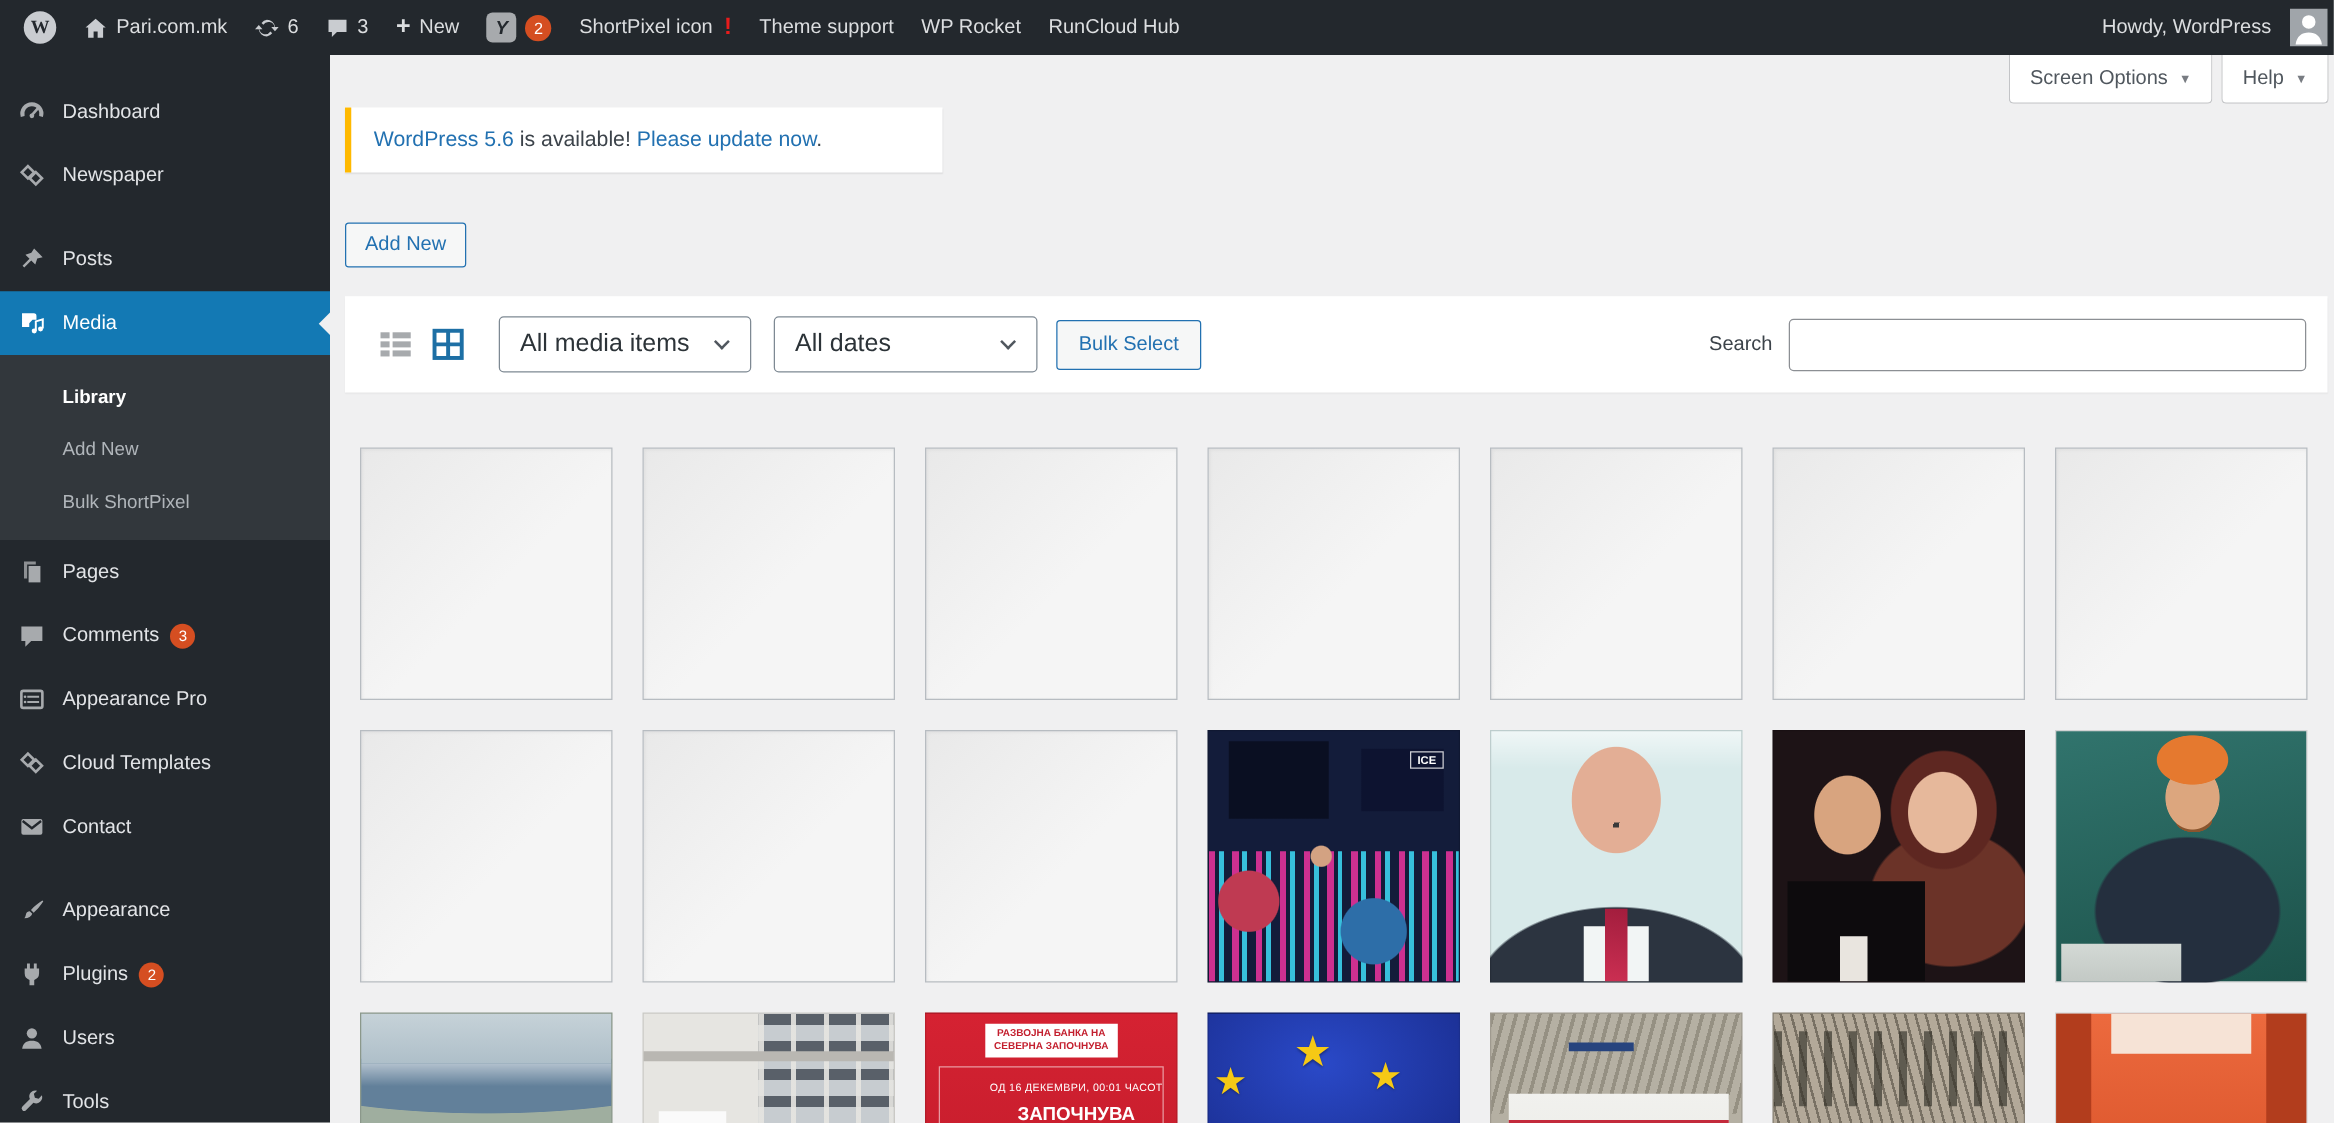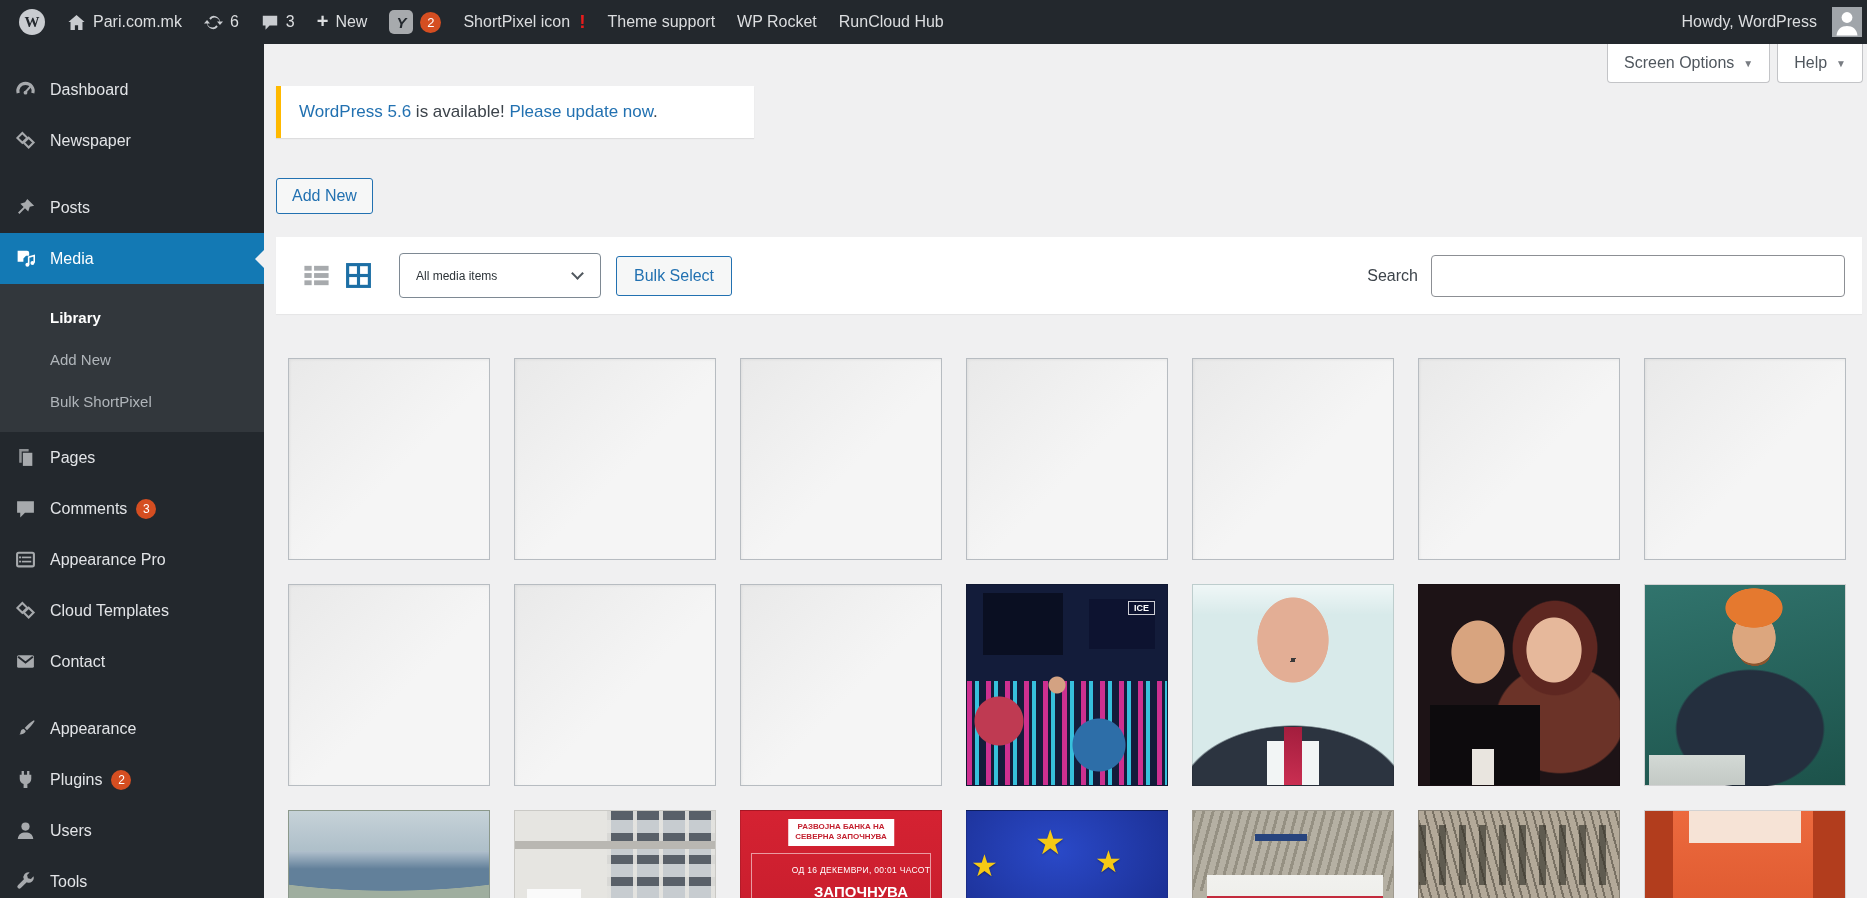--- a/index.html
+++ b/index.html
@@ -73,7 +73,7 @@
   .view-btn.active{color:#1d6fa5;}
   .view-btn svg{width:100%;height:100%;}
   .select{height:45px;border:1px solid #7e8993;border-radius:4px;background:#fff;color:#2c3338;
-    display:flex;align-items:center;font-size:12px;padding:0 16px;cursor:pointer;}
+    display:flex;align-items:center;font-size:20px;padding:0 16px;cursor:pointer;}
   .select-type{margin-left:26px;width:202px;}
   .select-date{margin-left:18px;width:211px;}
   .select .label{flex:1;}

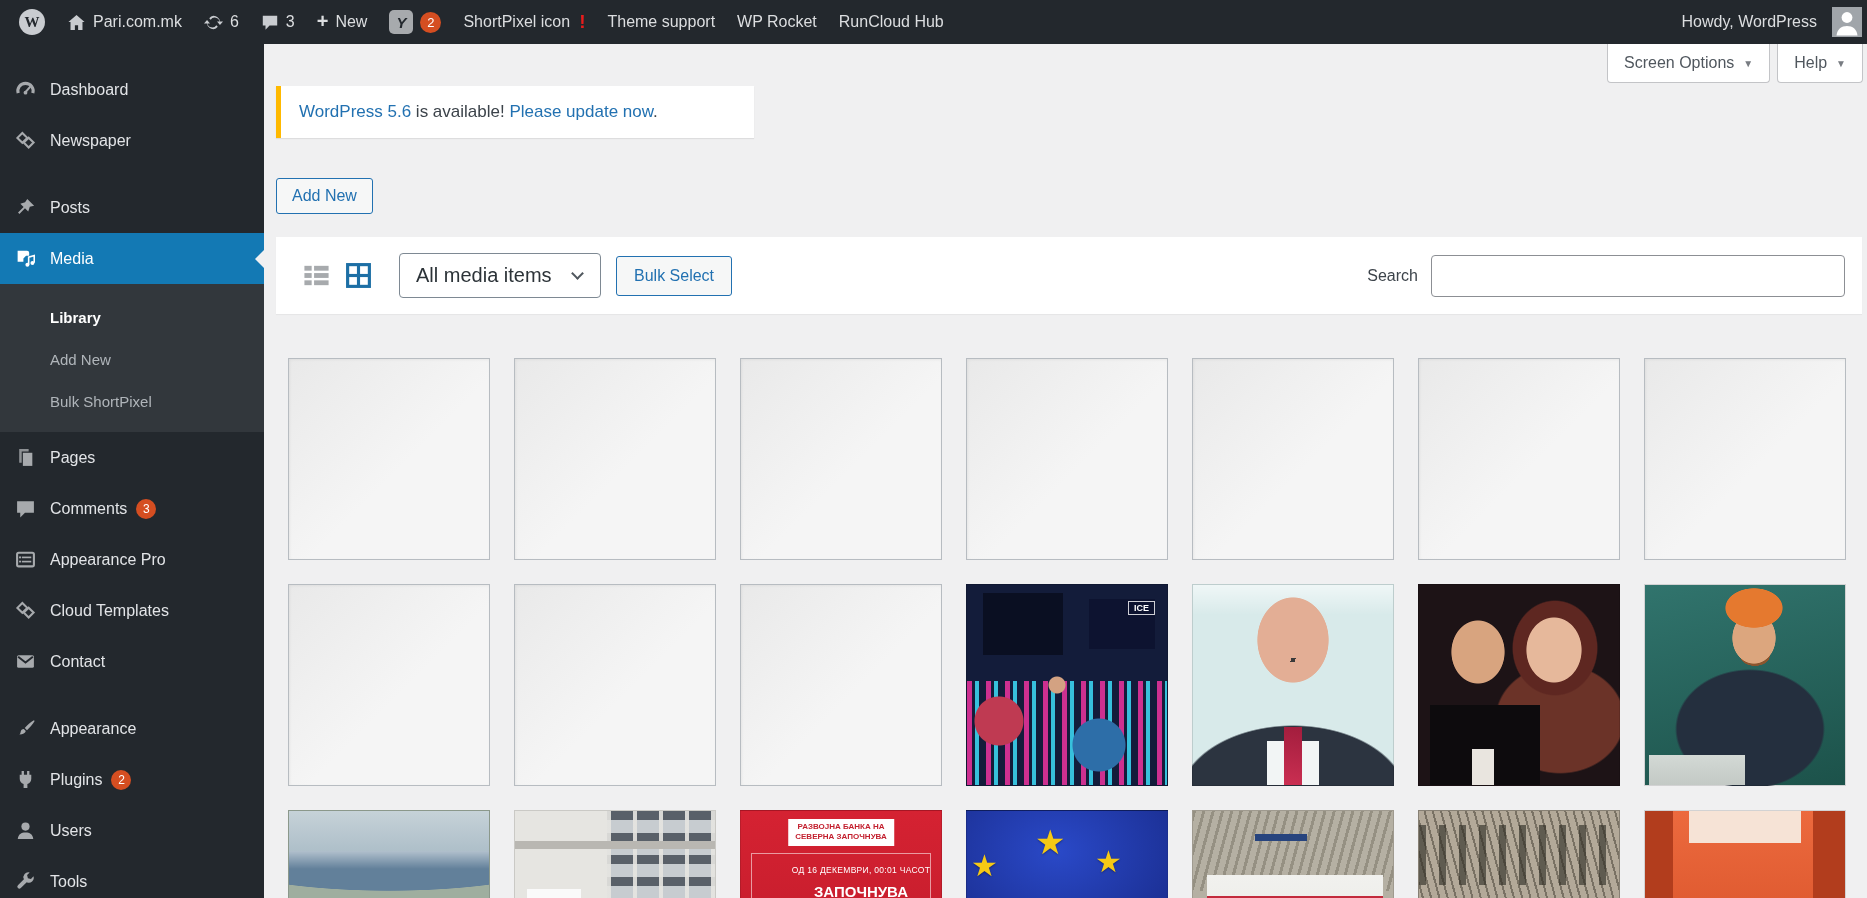--- a/index.html
+++ b/index.html
@@ -445,6 +445,10 @@
       <span class="label">All media items</span>
       <span class="chev"></span>
     </div>
+    <div class="select select-date">
+      <span class="label">All dates</span>
+      <span class="chev"></span>
+    </div>
     <button class="btn bulk-select-btn">Bulk Select</button>
     <div class="toolbar-spacer"></div>
     <label class="search-label">Search</label>

